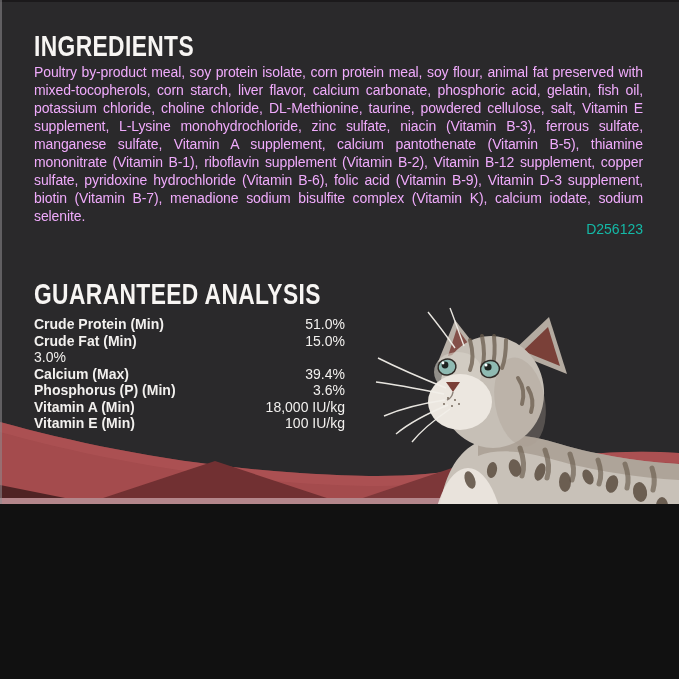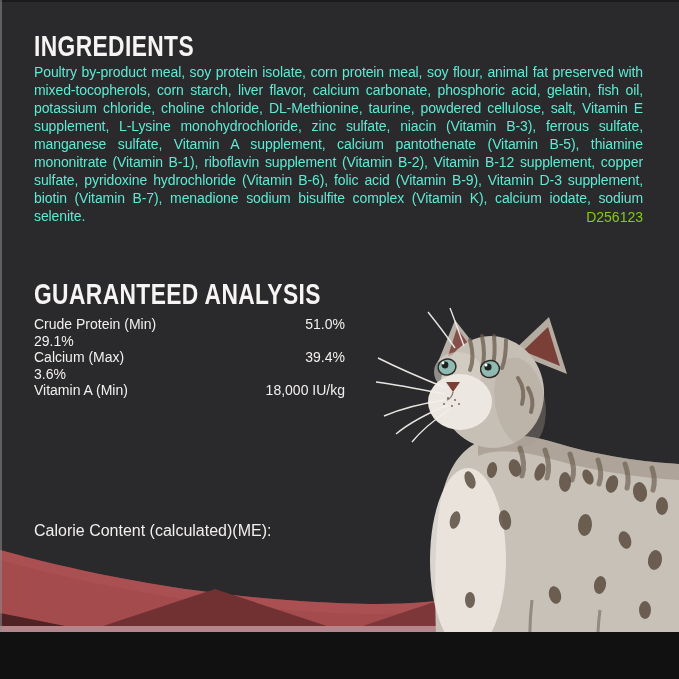--- a/index.html
+++ b/index.html
@@ -4,7 +4,7 @@
 <style>
   html,body{margin:0;padding:0;background:#111;}
   .stage{
-    position:relative;width:679px;height:632px;overflow:hidden;
+    position:relative;width:679px;height:504px;overflow:hidden;
     background:#2a292b;color:#f2f0ee;
     font-family:"Liberation Sans", sans-serif;
   }

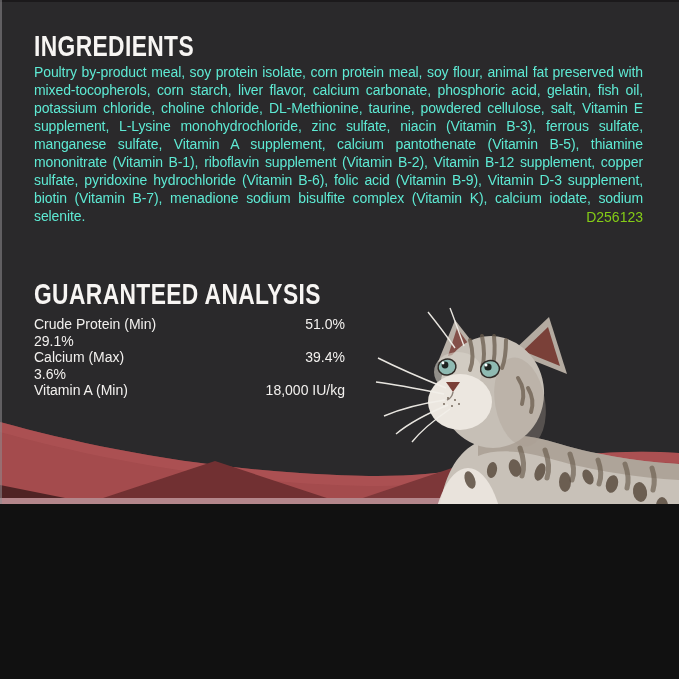--- a/index.html
+++ b/index.html
@@ -20,7 +20,7 @@
   .ingredients-body{
     position:absolute;top:63px;left:34px;width:609px;margin:0;
     font-size:14px;line-height:18px;text-align:justify;letter-spacing:-0.1px;
-    color:#5eead4;
+    color:#f0abfc;
   }
   .formula-code{
     position:absolute;top:208px;right:36px;font-size:14px;line-height:18px;color:#84cc16;

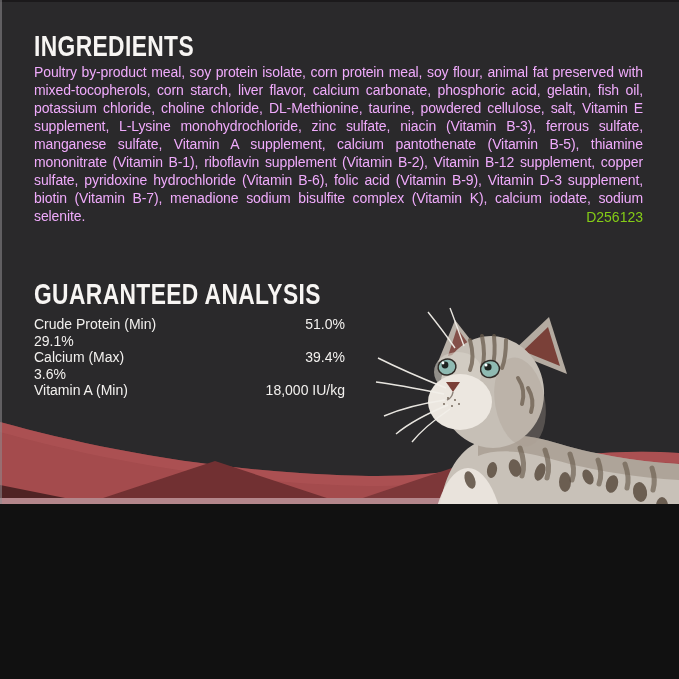--- a/index.html
+++ b/index.html
@@ -23,7 +23,7 @@
     color:#f0abfc;
   }
   .formula-code{
-    position:absolute;top:208px;right:36px;font-size:14px;line-height:18px;color:#84cc16;
+    position:absolute;top:220px;right:36px;font-size:14px;line-height:18px;color:#14b8a6;
   }
   .ga-table{position:absolute;top:316px;left:34px;width:311px;}
   .ga-row{display:flex;justify-content:space-between;font-size:14px;line-height:16.5px;}

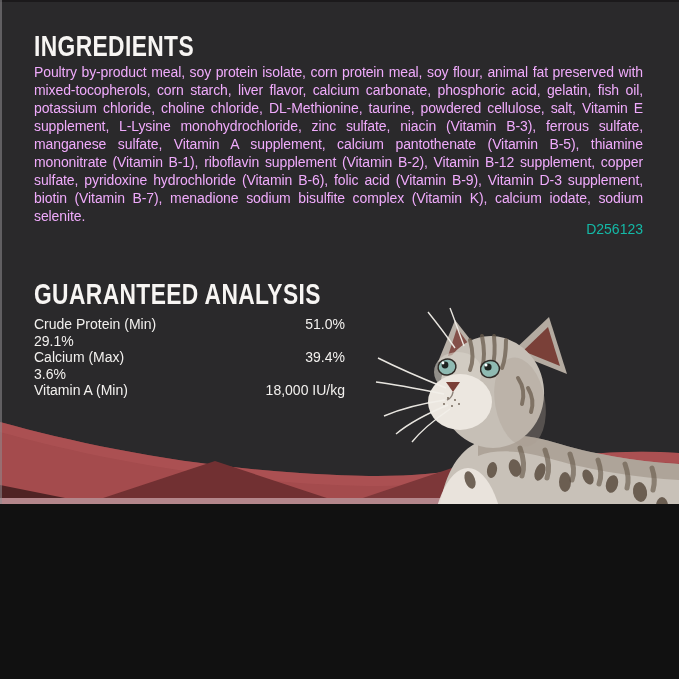--- a/index.html
+++ b/index.html
@@ -27,7 +27,7 @@
   }
   .ga-table{position:absolute;top:316px;left:34px;width:311px;}
   .ga-row{display:flex;justify-content:space-between;font-size:14px;line-height:16.5px;}
-  .ga-label{white-space:nowrap;}
+  .ga-label{white-space:nowrap;font-weight:bold;}
   .ga-value{white-space:nowrap;text-align:left;}
   .calories{position:absolute;top:522px;left:34px;font-size:16px;line-height:18.5px;}
   .gfx{position:absolute;pointer-events:none;}

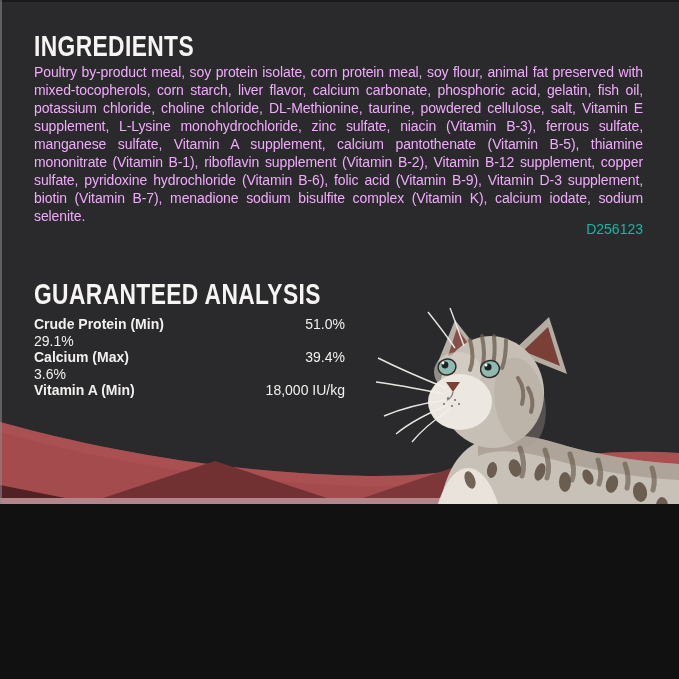--- a/index.html
+++ b/index.html
@@ -165,6 +165,10 @@
       <span class="ga-value">51.0%</span>
     </div>
     <div class="ga-row">
+      <span class="ga-label">Crude Fat (Min)</span>
+      <span class="ga-value">15.0%</span>
+    </div>
+    <div class="ga-row">
       <span class="ga-value">29.1%</span>
     </div>
     <div class="ga-row">

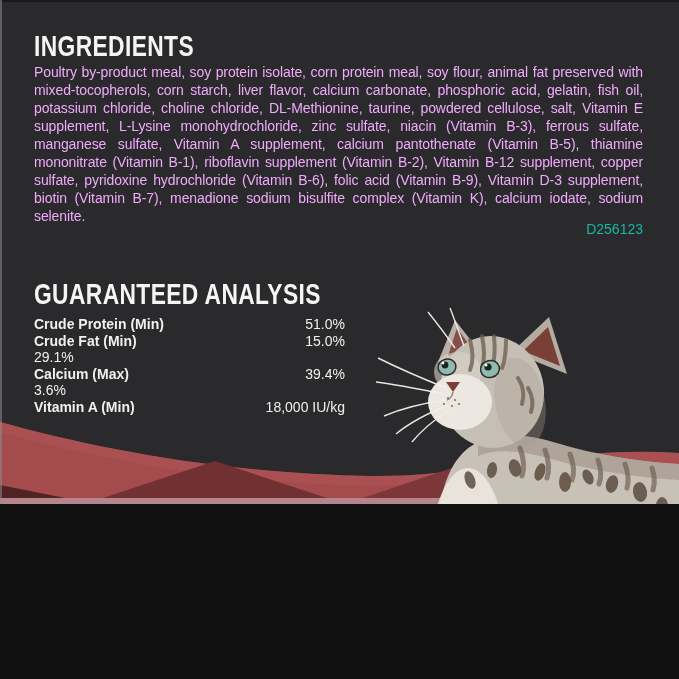--- a/index.html
+++ b/index.html
@@ -169,7 +169,7 @@
       <span class="ga-value">15.0%</span>
     </div>
     <div class="ga-row">
-      <span class="ga-value">29.1%</span>
+      <span class="ga-value">3.0%</span>
     </div>
     <div class="ga-row">
       <span class="ga-label">Calcium (Max)</span>

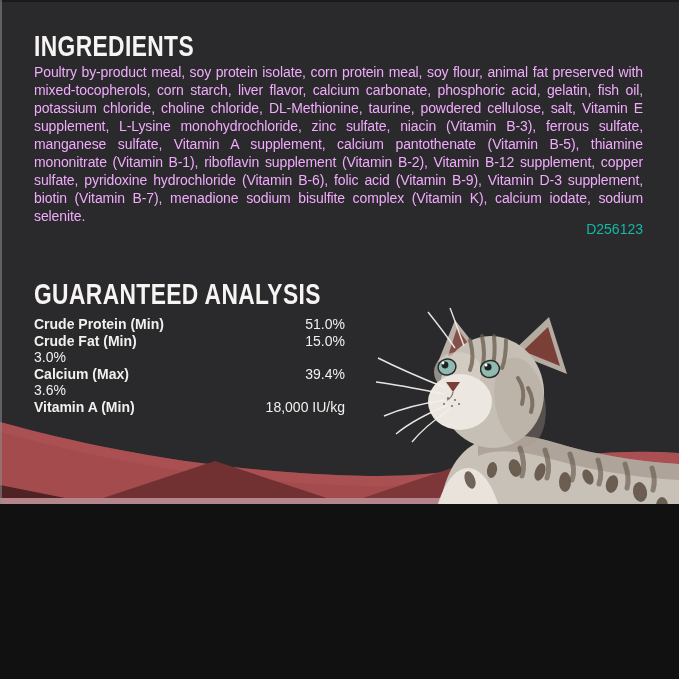--- a/index.html
+++ b/index.html
@@ -176,6 +176,7 @@
       <span class="ga-value">39.4%</span>
     </div>
     <div class="ga-row">
+      <span class="ga-label">Phosphorus (P) (Min)</span>
       <span class="ga-value">3.6%</span>
     </div>
     <div class="ga-row">

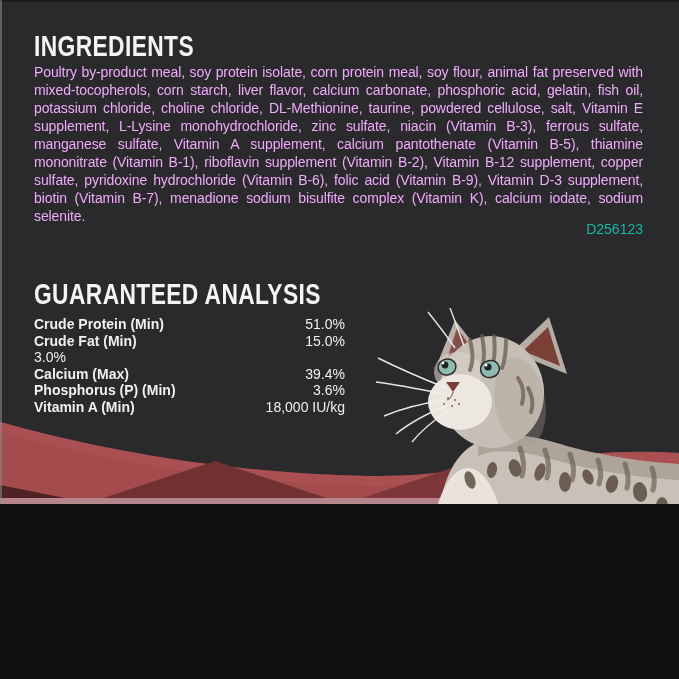--- a/index.html
+++ b/index.html
@@ -183,6 +183,10 @@
       <span class="ga-label">Vitamin A (Min)</span>
       <span class="ga-value">18,000 IU/kg</span>
     </div>
+    <div class="ga-row">
+      <span class="ga-label">Vitamin E (Min)</span>
+      <span class="ga-value">100 IU/kg</span>
+    </div>
   </div>
 
   <div class="calories">

